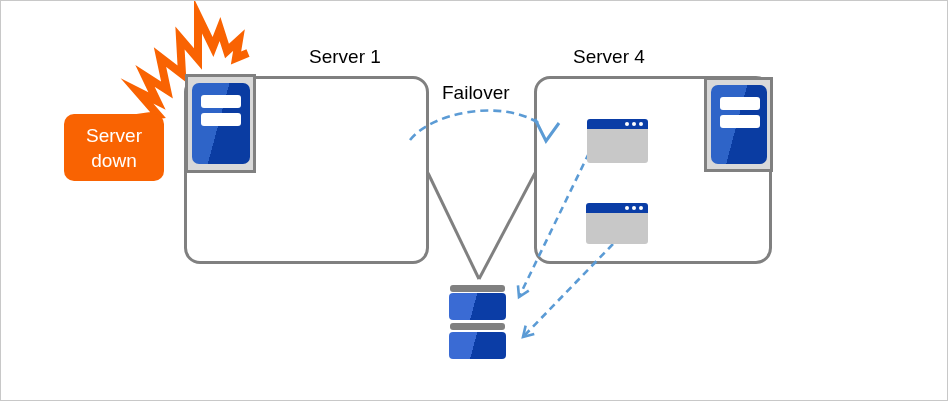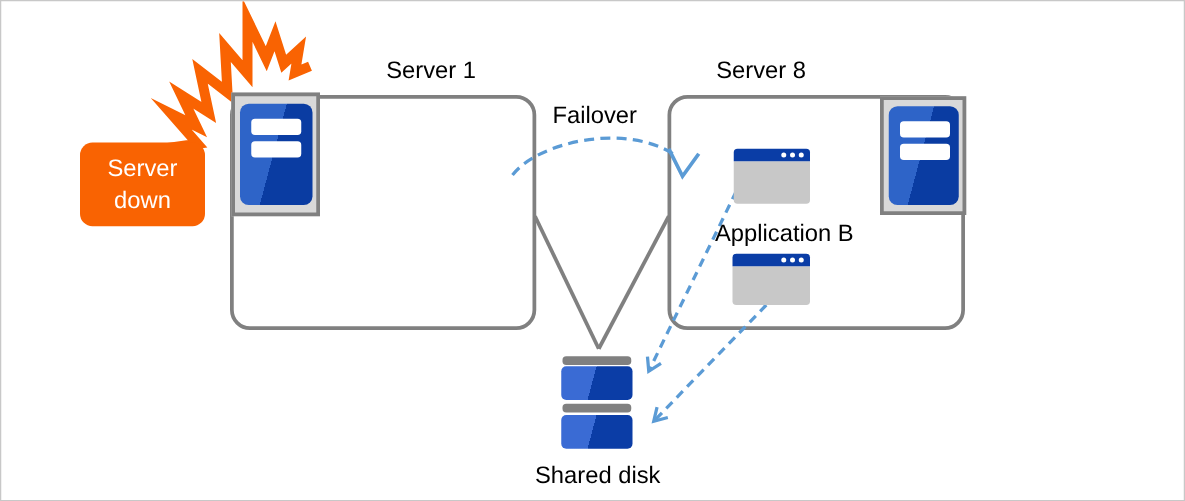--- a/index.html
+++ b/index.html
@@ -73,7 +73,7 @@
   <div class="node-box" style="left:533px;top:75px;width:238px;height:188px;"></div>
 
   <div class="lbl" style="left:308px;top:45px;">Server 1</div>
-  <div class="lbl" style="left:572px;top:45px;">Server 8</div>
+  <div class="lbl" style="left:572px;top:45px;">Server 4</div>
   <div class="lbl" style="left:441px;top:81px;">Failover</div>
 
   <div class="server-panel" style="left:184px;top:73px;width:71px;height:99px;">

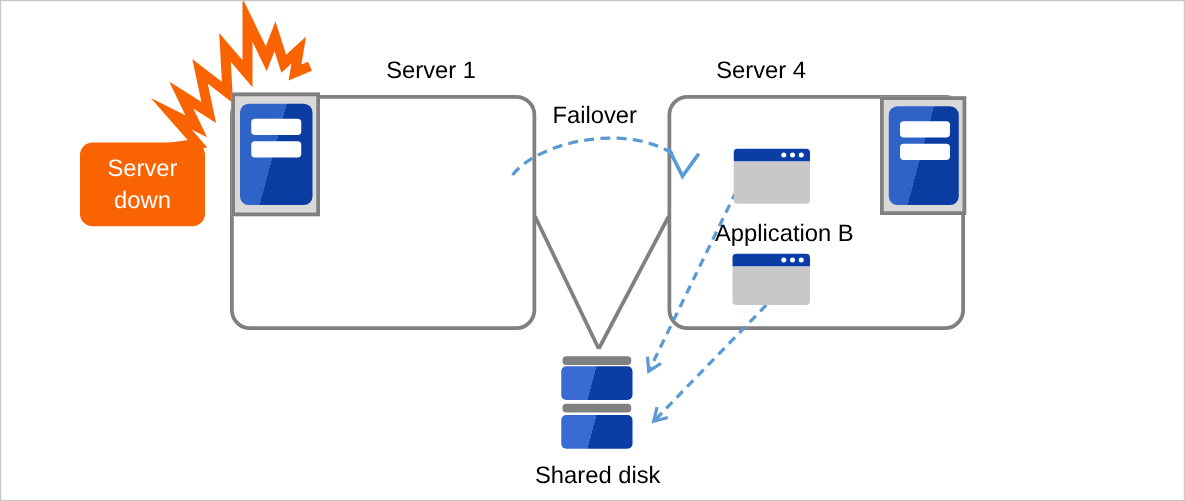--- a/index.html
+++ b/index.html
@@ -100,7 +100,6 @@
     <div class="app-body" style="height:34px;"></div>
   </div>
 
-  <div class="lbl" style="left:571px;top:176px;">Application B</div>
   <div class="app-icon" style="left:585px;top:202px;width:62px;">
     <div class="app-titlebar">
       <div class="app-dots">

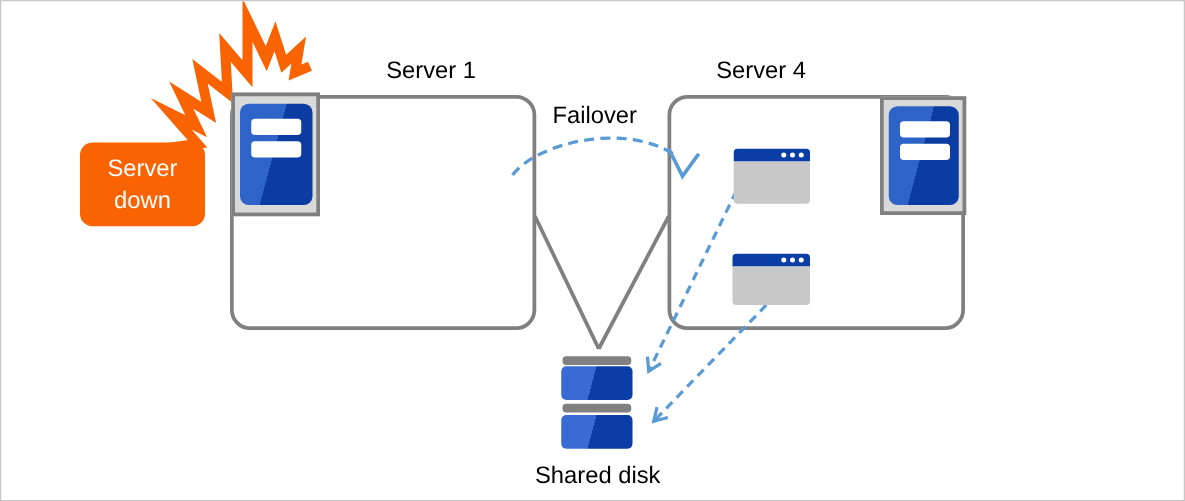--- a/index.html
+++ b/index.html
@@ -117,7 +117,6 @@
     <div class="disk-cap" style="top:39px;"></div>
     <div class="disk-platter" style="top:48px;"></div>
   </div>
-  <div class="lbl" style="left:427px;top:369px;">Shared disk</div>
 
   <div class="callout">Server down</div>
 

